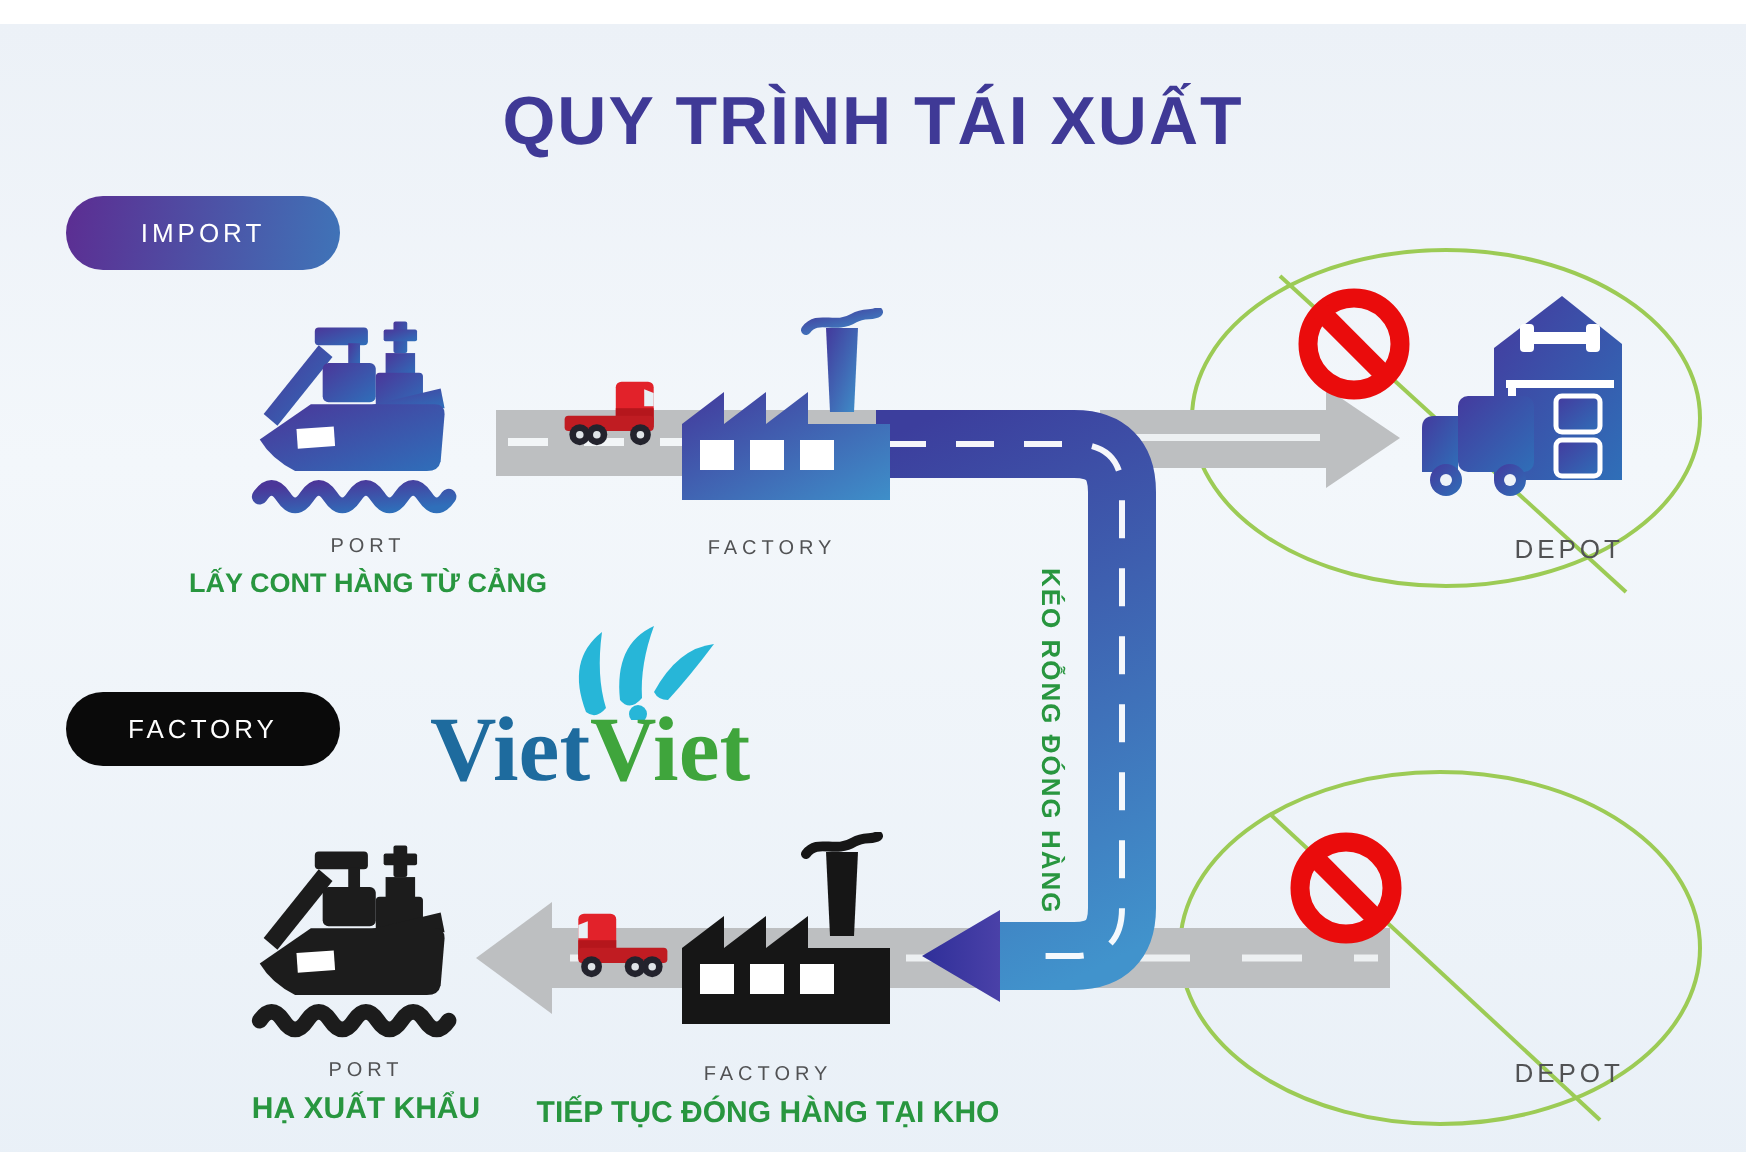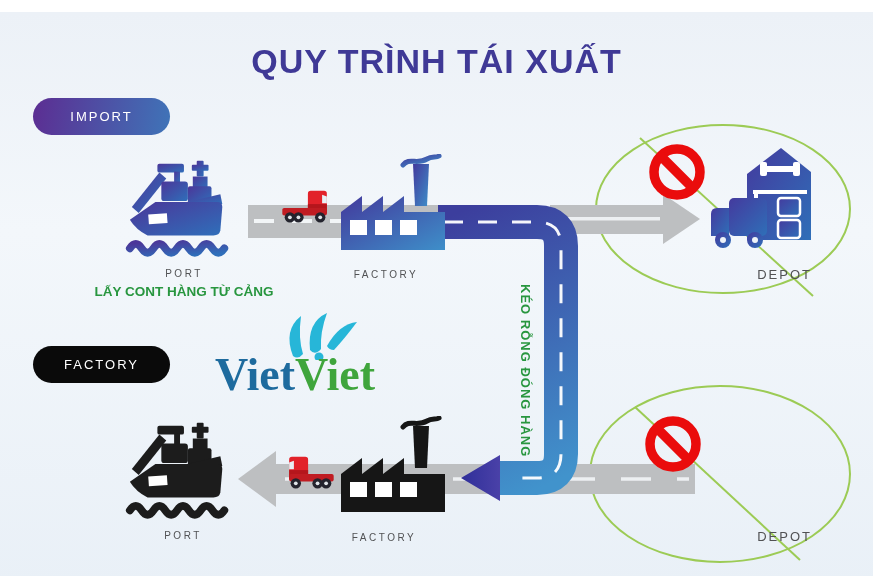--- a/index.html
+++ b/index.html
@@ -222,6 +222,7 @@
   <div class="abs depot-label" style="left:712px;top:255px;width:100px;">DEPOT</div>
 
   <div class="abs station-name" style="left:113px;top:518px;width:140px;">PORT</div>
+  <div class="abs station-desc desc-bottom" style="left:83px;top:534px;width:200px;">HẠ XUẤT KHẨU</div>
 
   <div class="abs station-name" style="left:314px;top:520px;width:140px;">FACTORY</div>
 

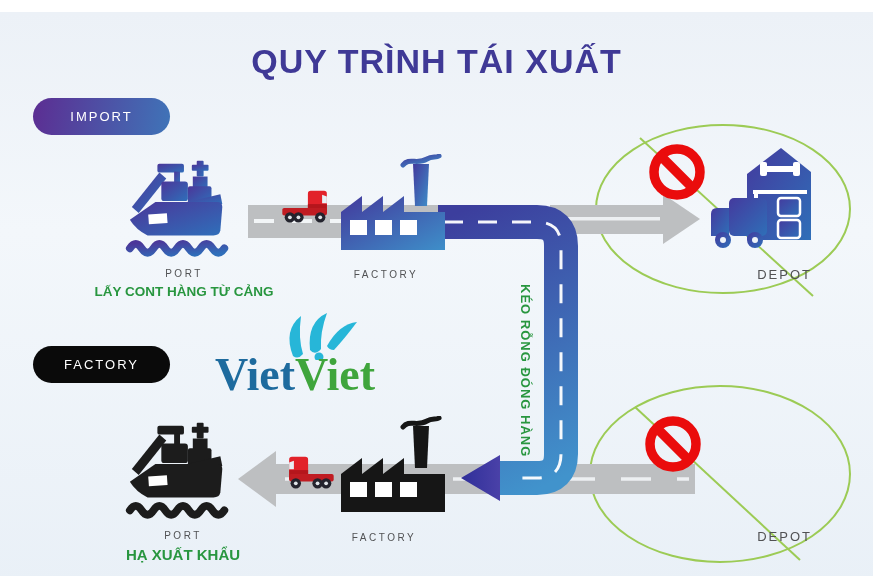--- a/index.html
+++ b/index.html
@@ -225,6 +225,7 @@
   <div class="abs station-desc desc-bottom" style="left:83px;top:534px;width:200px;">HẠ XUẤT KHẨU</div>
 
   <div class="abs station-name" style="left:314px;top:520px;width:140px;">FACTORY</div>
+  <div class="abs station-desc desc-bottom" style="left:264px;top:536px;width:240px;">TIẾP TỤC ĐÓNG HÀNG TẠI KHO</div>
 
   <div class="abs depot-label" style="left:712px;top:517px;width:100px;">DEPOT</div>
 

